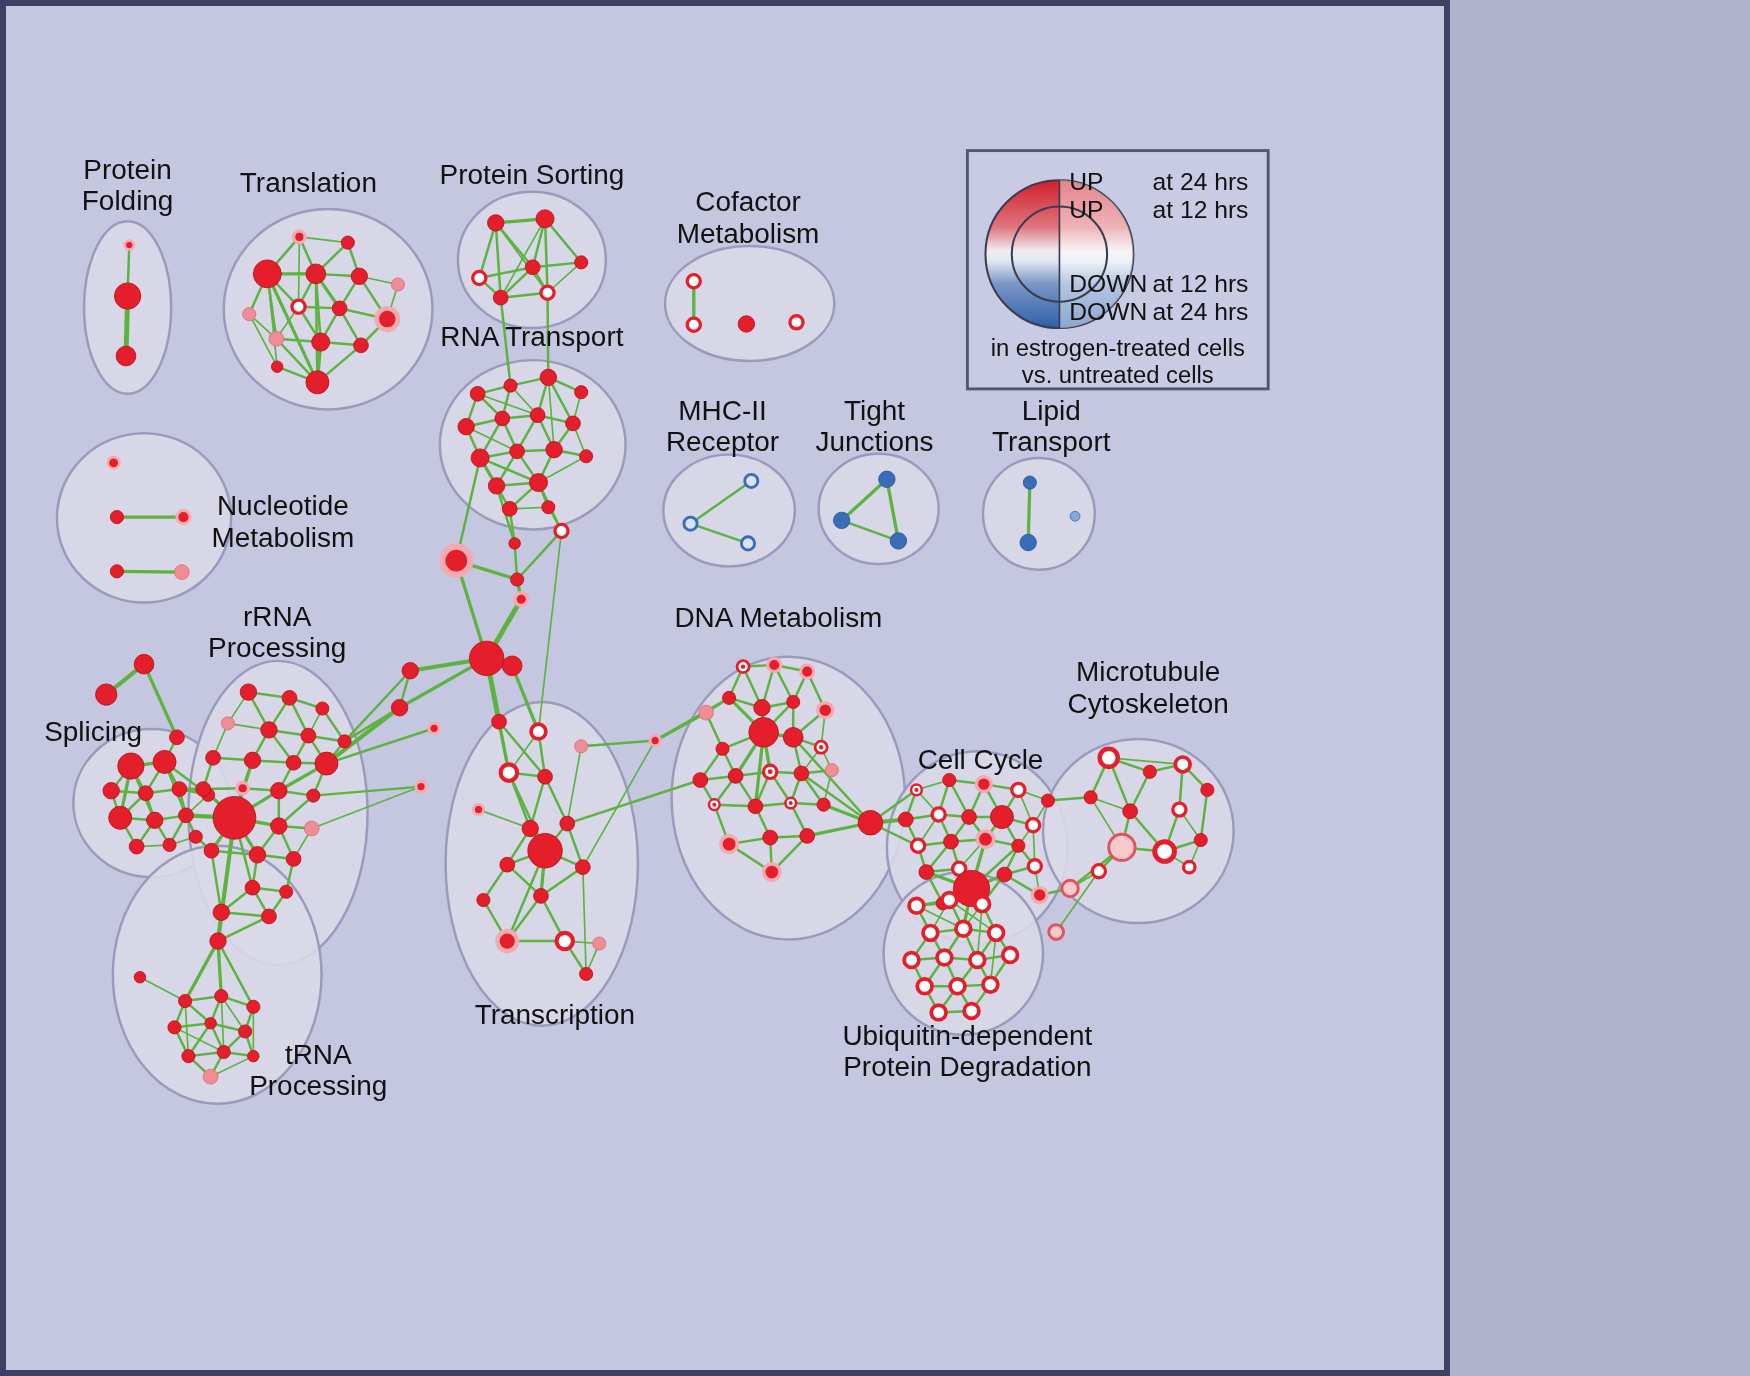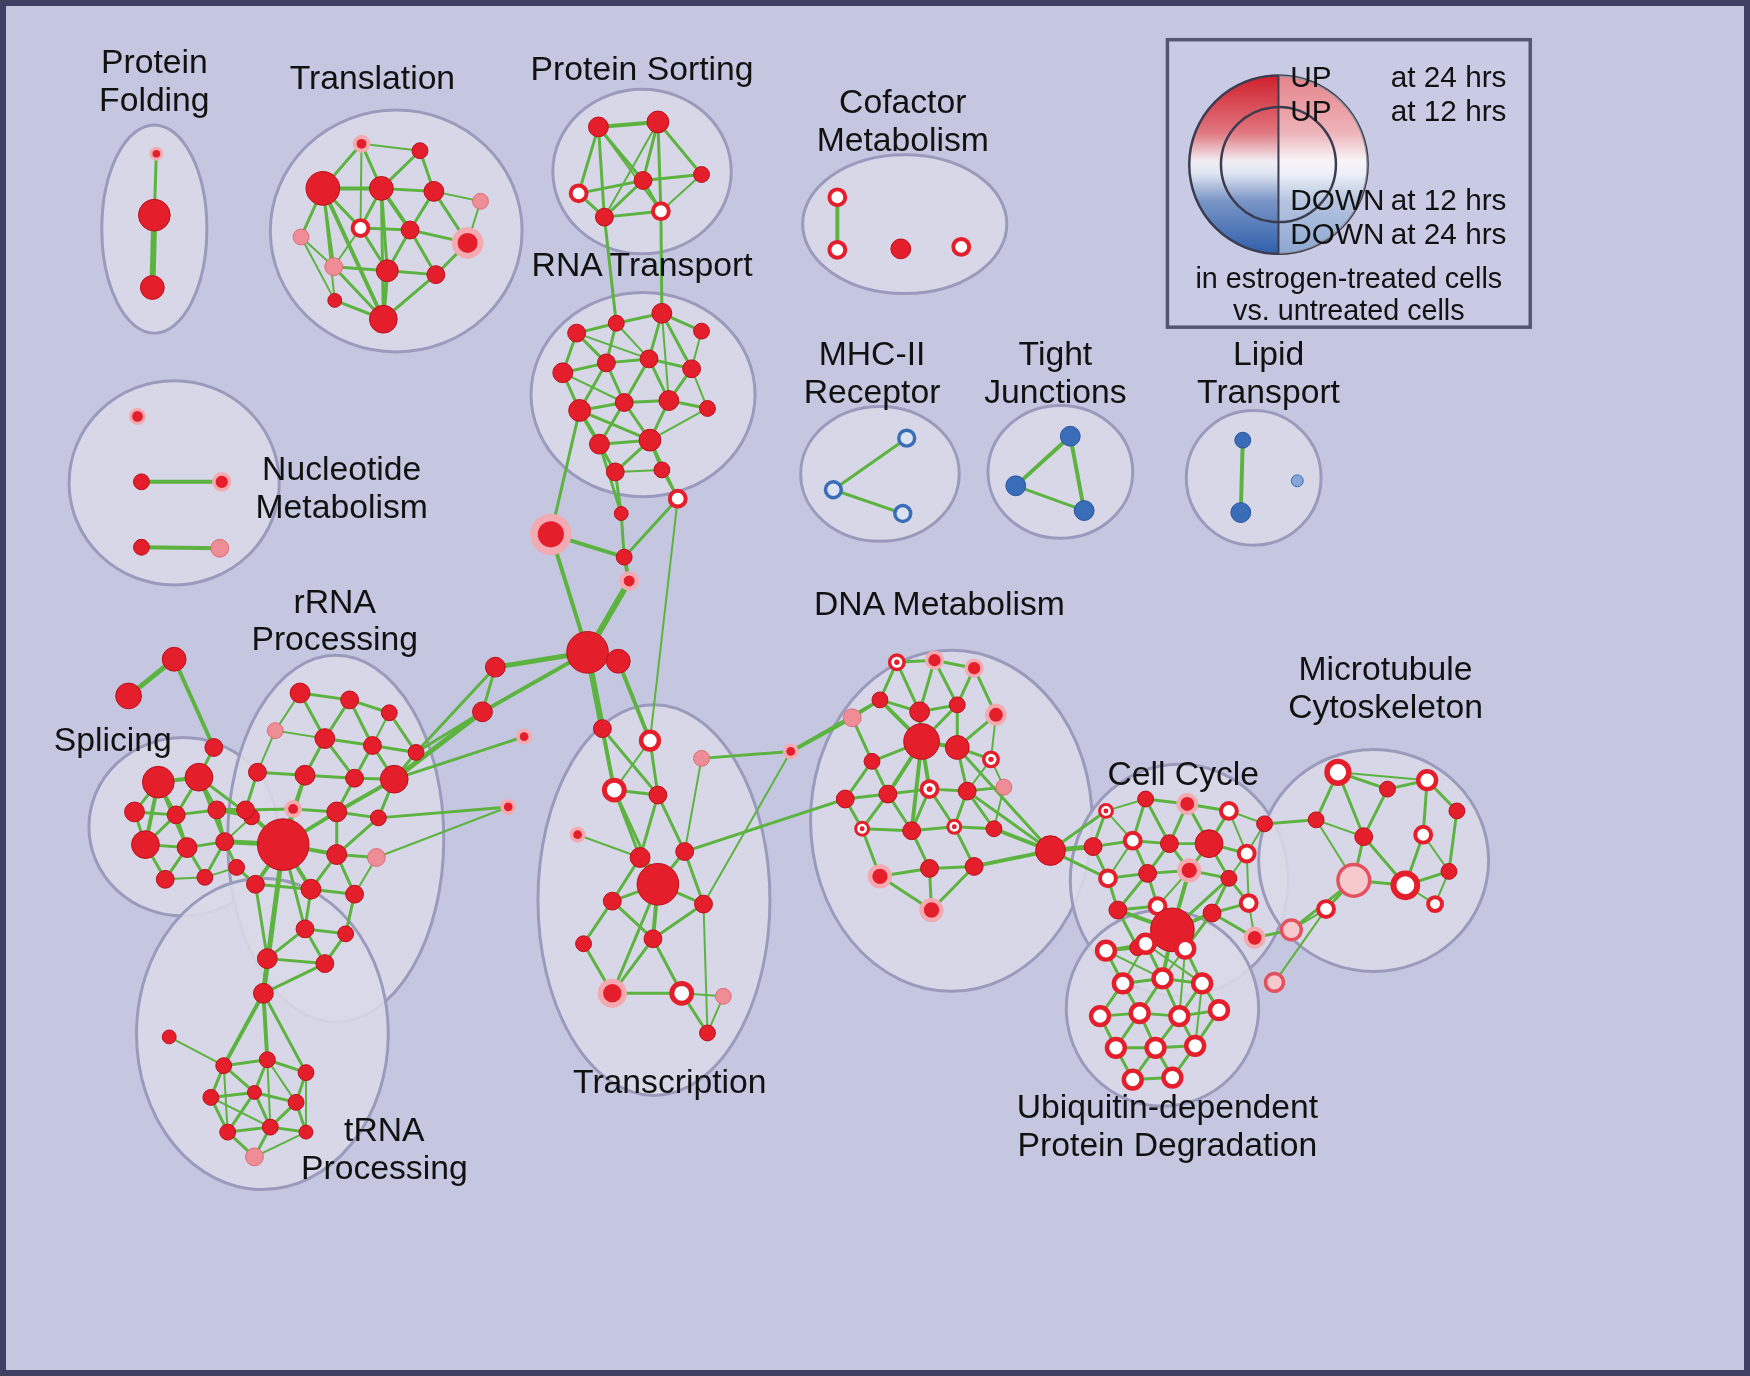--- a/index.html
+++ b/index.html
@@ -3,7 +3,7 @@
 <meta charset="utf-8">
 <style>
   html,body{margin:0;padding:0;background:#b0b1cc;}
-  .figure{position:relative;width:1750px;height:1376px;background:#c5c7e0;border:6px solid #3f4063;box-sizing:border-box;overflow:hidden;}
+  .figure{position:relative;width:1450px;height:1376px;background:#c5c7e0;border:6px solid #3f4063;box-sizing:border-box;overflow:hidden;}
   .figure svg{display:block;width:100%;height:100%;}
   .cluster-label{font:34px "Liberation Sans",sans-serif;fill:#111111;}
   .legend-text{font:30px "Liberation Sans",sans-serif;fill:#111111;}

